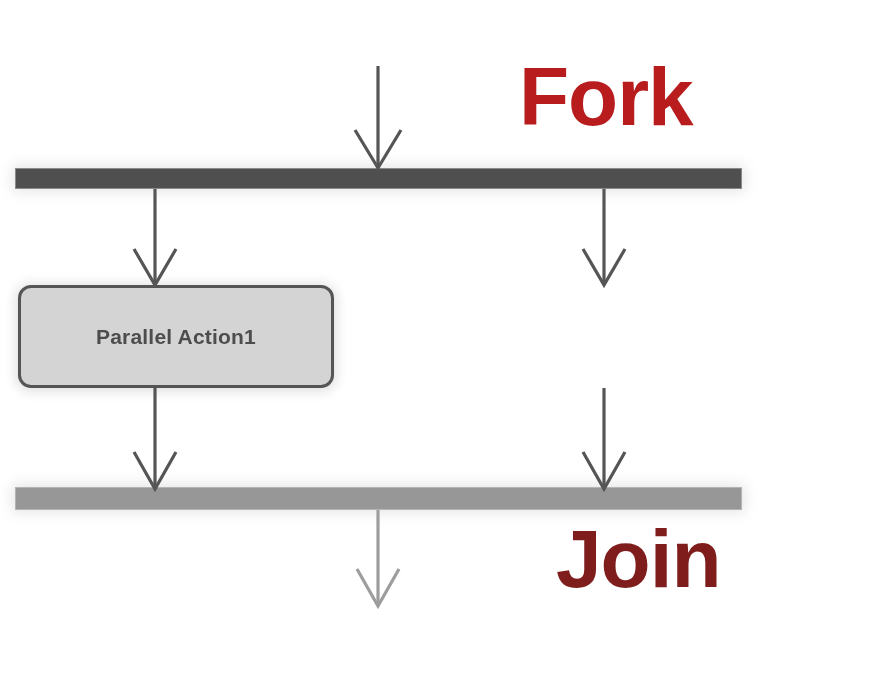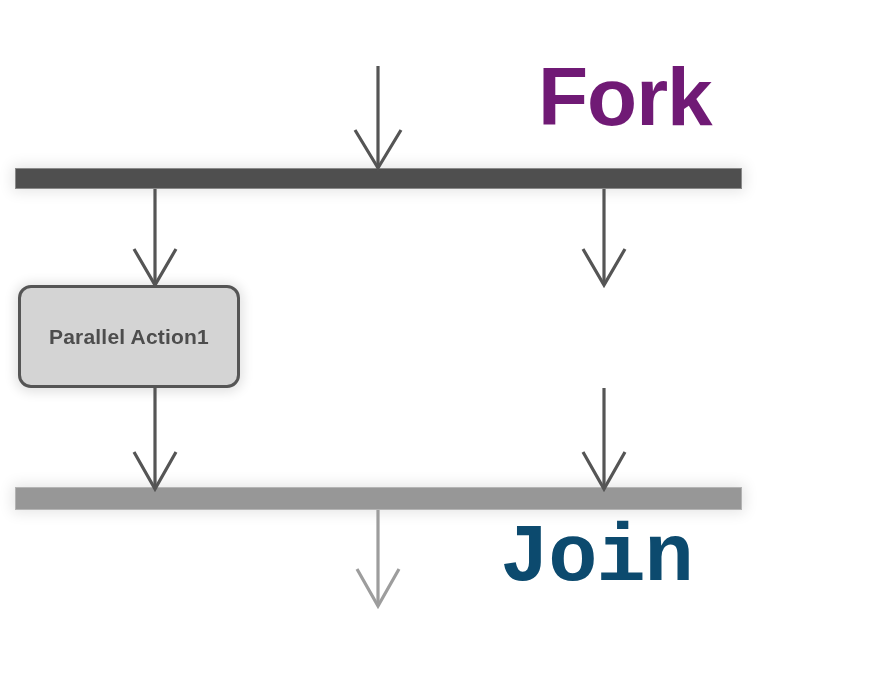--- a/index.html
+++ b/index.html
@@ -84,9 +84,9 @@
     white-space: nowrap;
   }
   .label-fork {
-    left: 538px;
+    left: 519px;
     top: 56px;
-    color: #701a75;
+    color: #b91c1c;
   }
   .label-join {
     left: 500px;

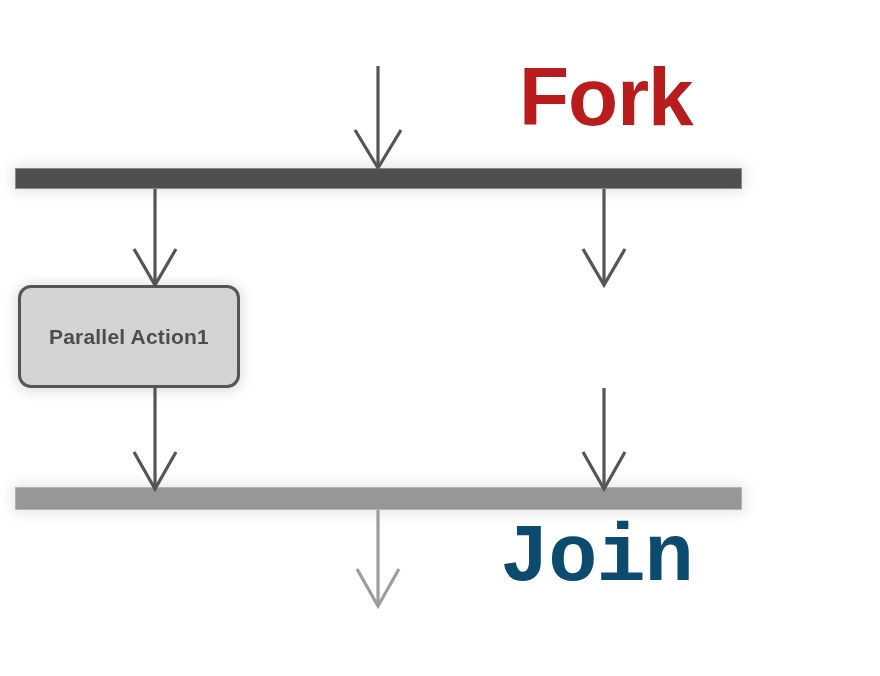--- a/index.html
+++ b/index.html
@@ -51,7 +51,7 @@
     position: absolute;
     box-sizing: border-box;
     top: 285px;
-    width: 222px;
+    width: 316px;
     height: 103px;
     background: #d4d4d4;
     border: 3px solid #555555;

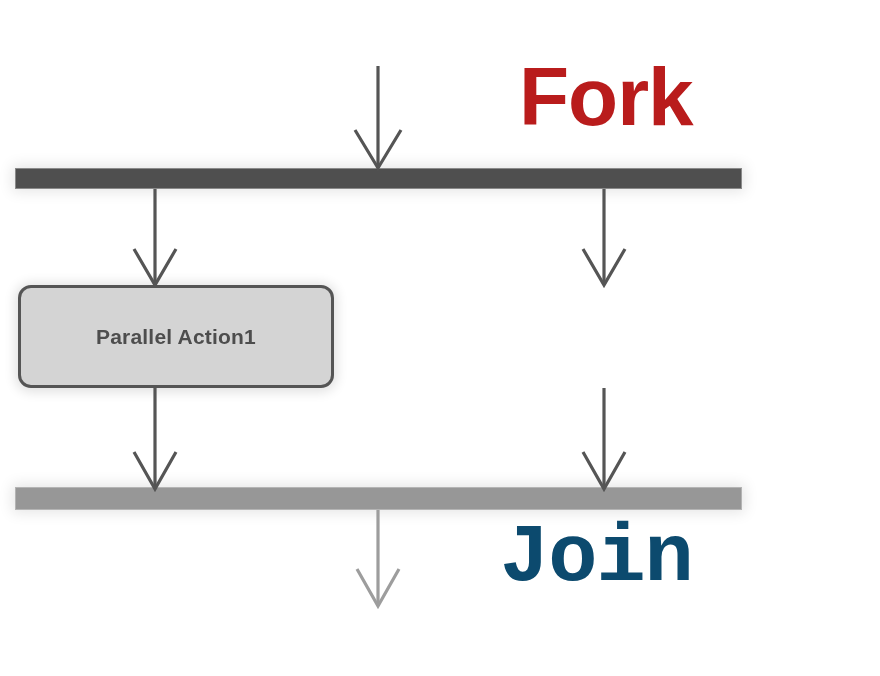--- a/index.html
+++ b/index.html
@@ -89,10 +89,9 @@
     color: #b91c1c;
   }
   .label-join {
-    left: 500px;
+    left: 556px;
     top: 518px;
-    color: #0c4a6e;
-    font-family: Liberation Mono, monospace;
+    color: #7f1d1d;
   }
 
   

